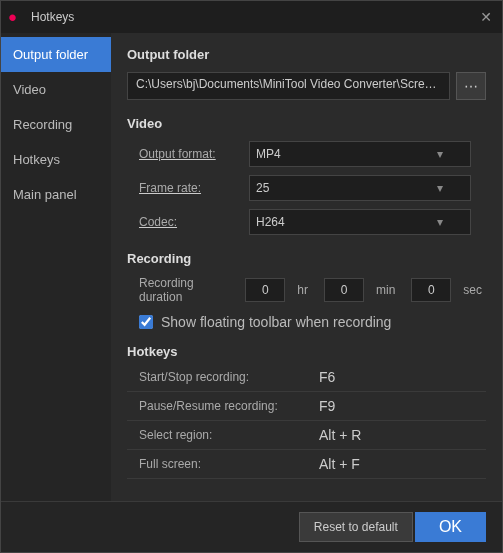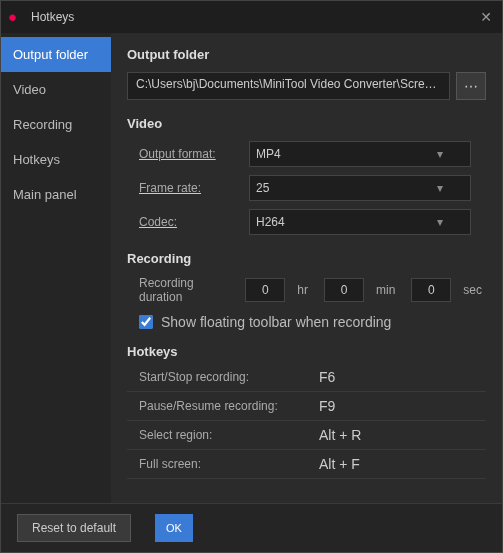--- a/index.html
+++ b/index.html
@@ -225,7 +225,8 @@
     }
     .footer {
       display: flex;
-      gap: 24px;
+      justify-content: flex-end;
+      gap: 2px;
       padding: 10px 16px;
       background: #252525;
       border-top: 1px solid #3a3a3a;

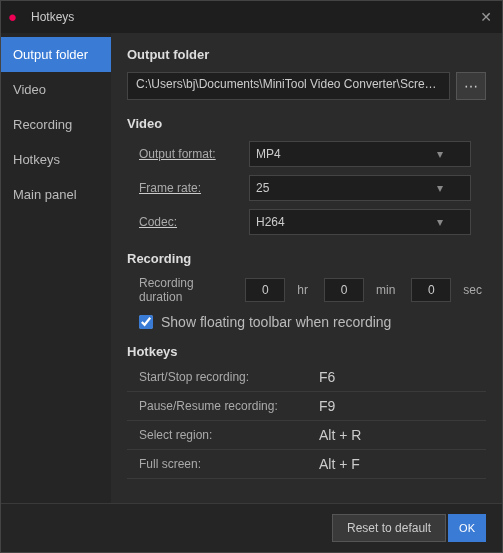--- a/index.html
+++ b/index.html
@@ -244,9 +244,9 @@
       background: #3a7bd5;
       border: none;
       color: #fff;
-      padding: 6px 11px;
-      cursor: pointer;
-      font-size: 11px;
+      padding: 6px 24px;
+      cursor: pointer;
+      font-size: 16px;
     }
   </style>
 </head>

